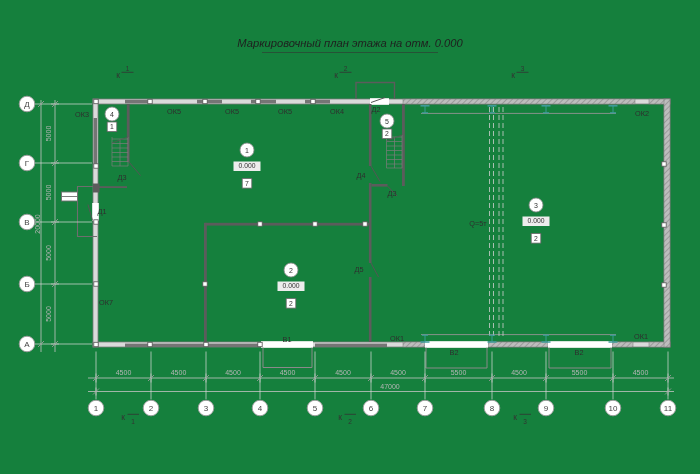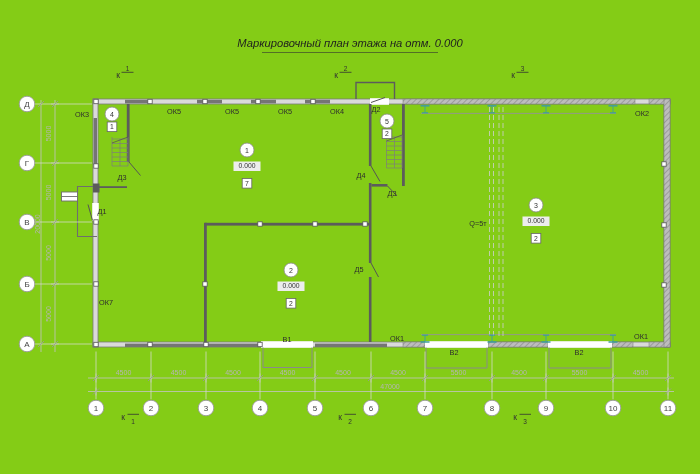--- a/index.html
+++ b/index.html
@@ -3,7 +3,7 @@
 <meta charset="utf-8">
 <style>
   html,body{margin:0;padding:0;background:#ffffff;}
-  .canvas{position:relative;width:700px;height:474px;background:#84cc16;overflow:hidden;}
+  .canvas{position:relative;width:700px;height:474px;background:#15803d;overflow:hidden;}
   svg text{font-family:"Liberation Sans","DejaVu Sans",sans-serif;}
   .title-text{font-style:italic;}
 </style>

